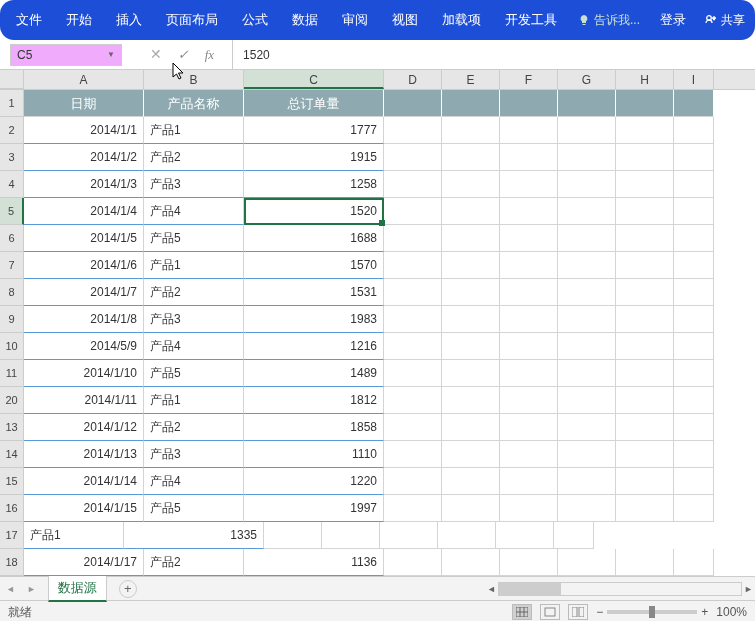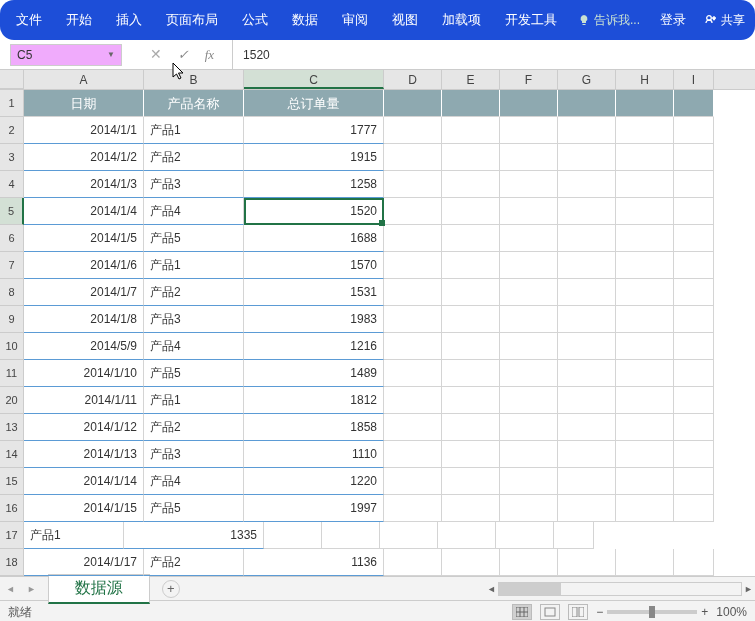--- a/index.html
+++ b/index.html
@@ -46,7 +46,7 @@
 
 .tabs { height: 24px; border-top: 1px solid #ccc; display: flex; align-items: center; background: #f3f3f3; }
 .tabs .navtri { padding: 0 6px; color: #999; font-size: 9px; }
-.sheet { padding: 3px 26px; background: #fff; border: 1px solid #ccc; border-bottom: 2px solid #217346; color: #217346; font-size: 16px; margin-left: 6px; }
+.sheet { padding: 3px 9px; background: #fff; border: 1px solid #ccc; border-bottom: 2px solid #217346; color: #217346; font-size: 13px; margin-left: 6px; }
 .addsheet { width: 18px; height: 18px; border: 1px solid #ccc; border-radius: 50%; text-align: center; line-height: 15px; margin-left: 12px; color: #666; font-size: 13px; }
 .tabs .hscroll { margin-left: auto; width: 270px; display: flex; align-items: center; }
 .tabs .hscroll .tri { font-size: 9px; color: #666; padding: 0 2px; }

